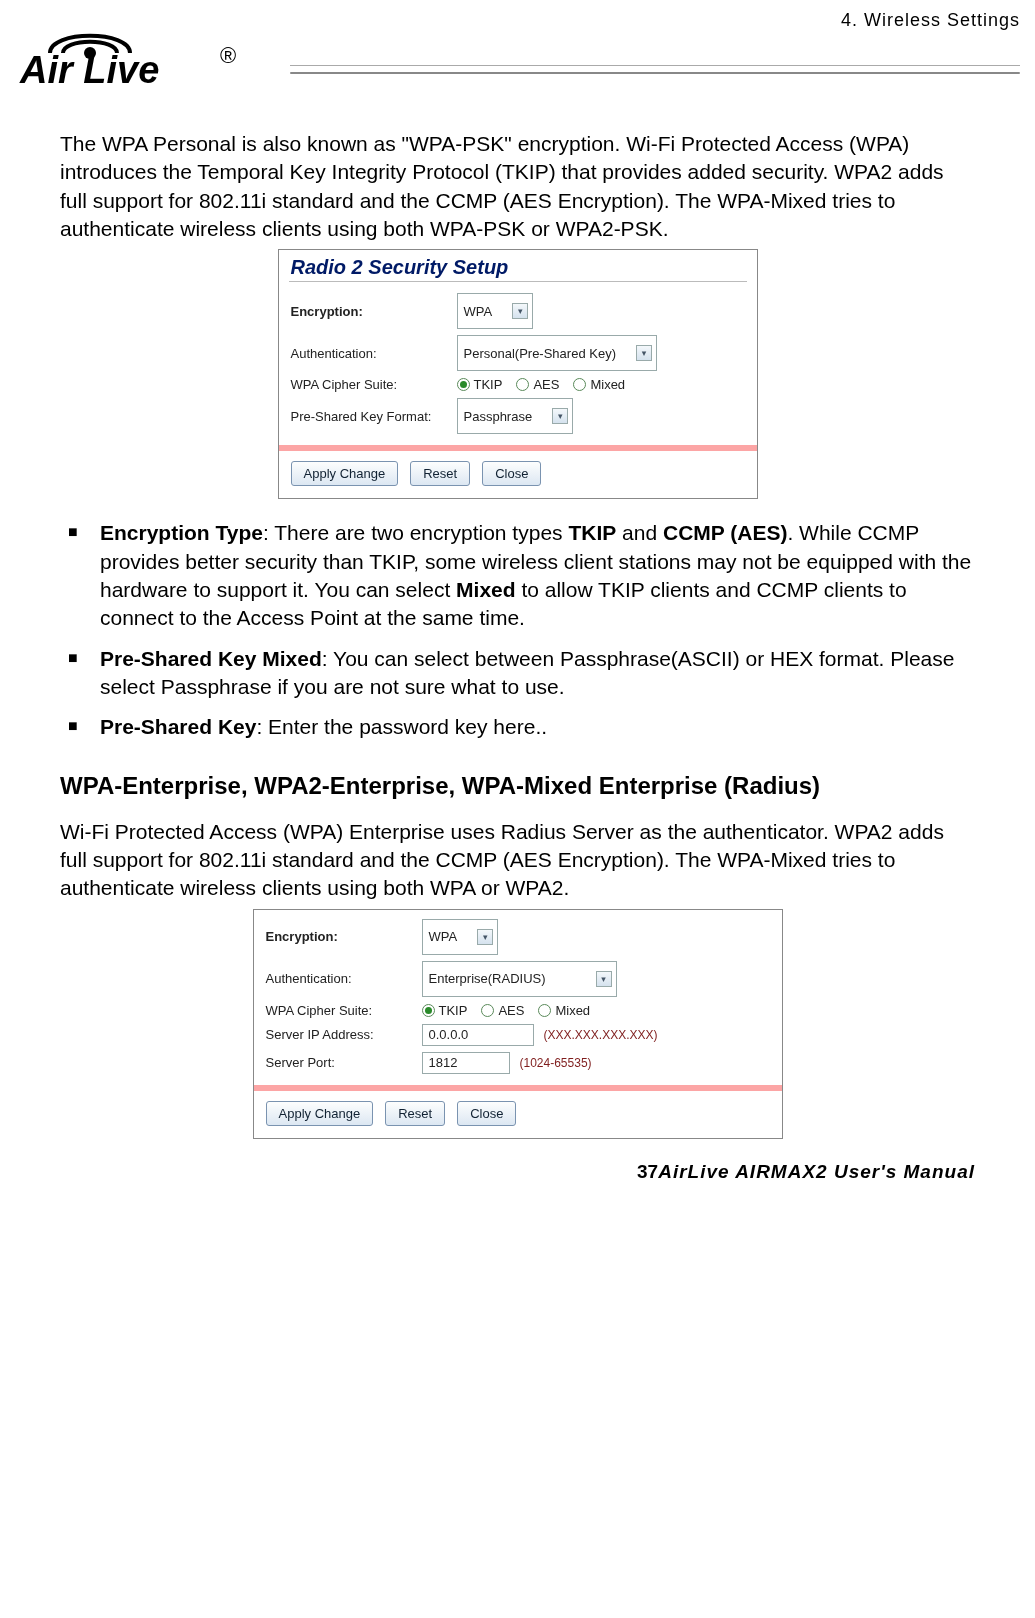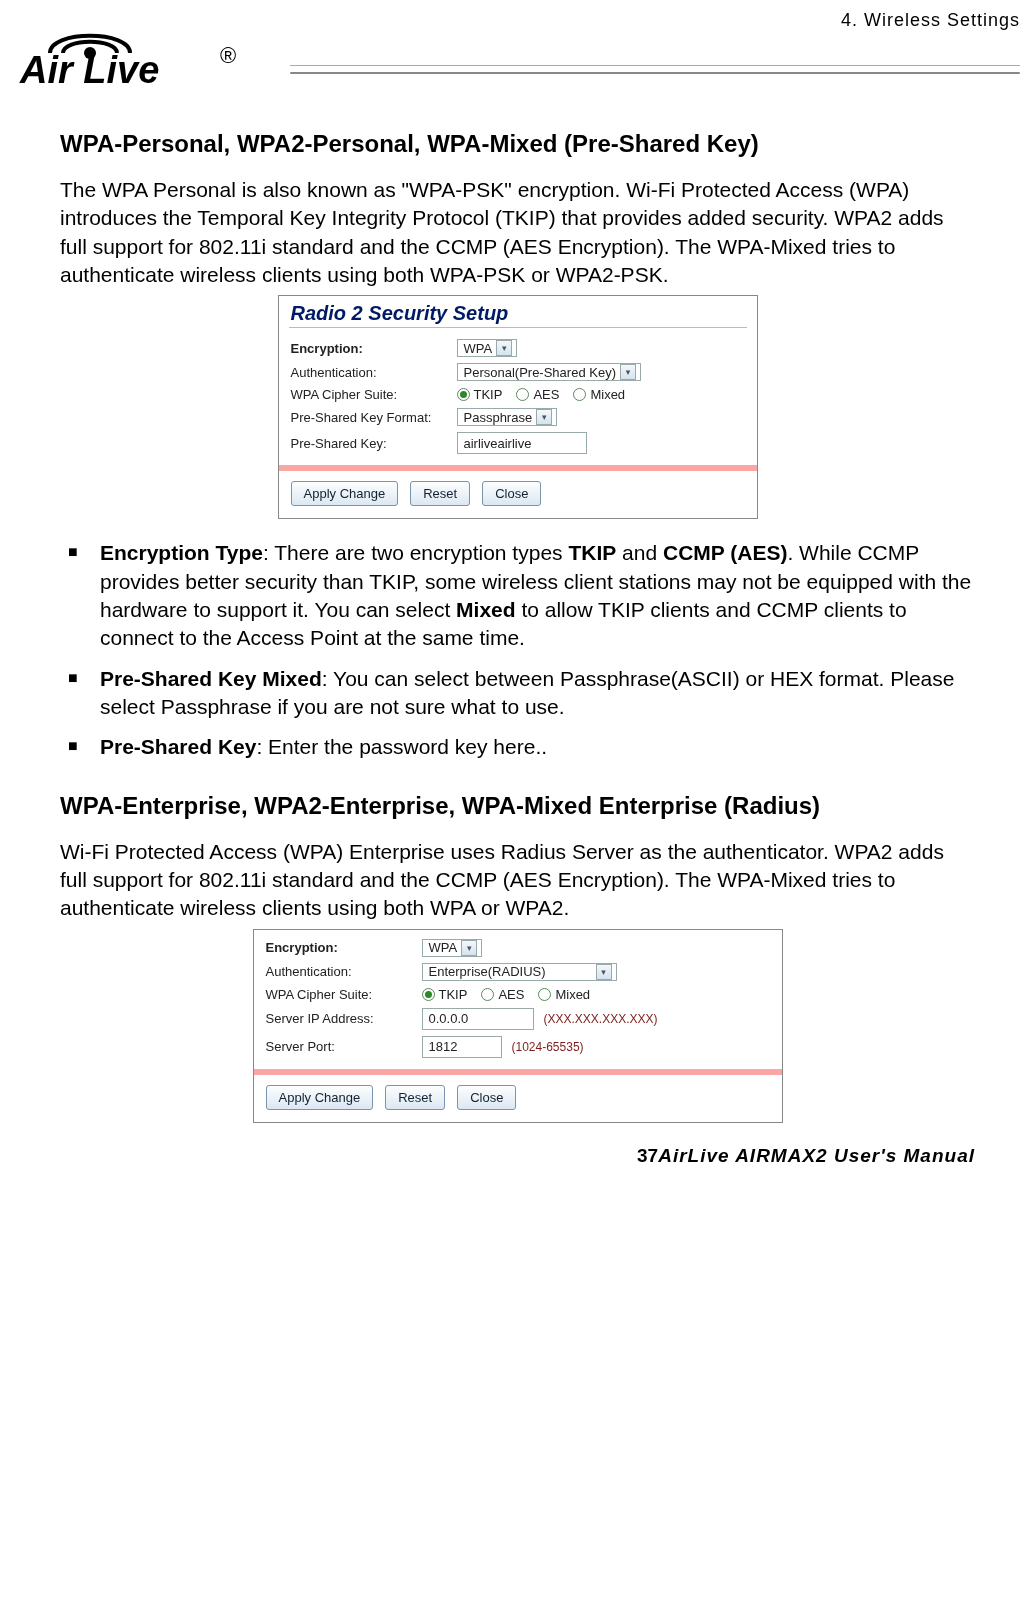--- a/index.html
+++ b/index.html
@@ -210,7 +210,6 @@
     <div class="header-rule2"></div>
   </div>
 
-  <h2>WPA-Personal, WPA2-Personal, WPA-Mixed (Pre-Shared Key)</h2>
   <p class="body">The WPA Personal is also known as "WPA-PSK" encryption.    Wi-Fi Protected Access (WPA) introduces the Temporal Key Integrity Protocol (TKIP) that provides added security.    WPA2 adds full support for 802.11i standard and the CCMP (AES Encryption). The WPA-Mixed tries to authenticate wireless clients using both WPA-PSK or WPA2-PSK.</p>
 
   <div class="dialog dialog1">

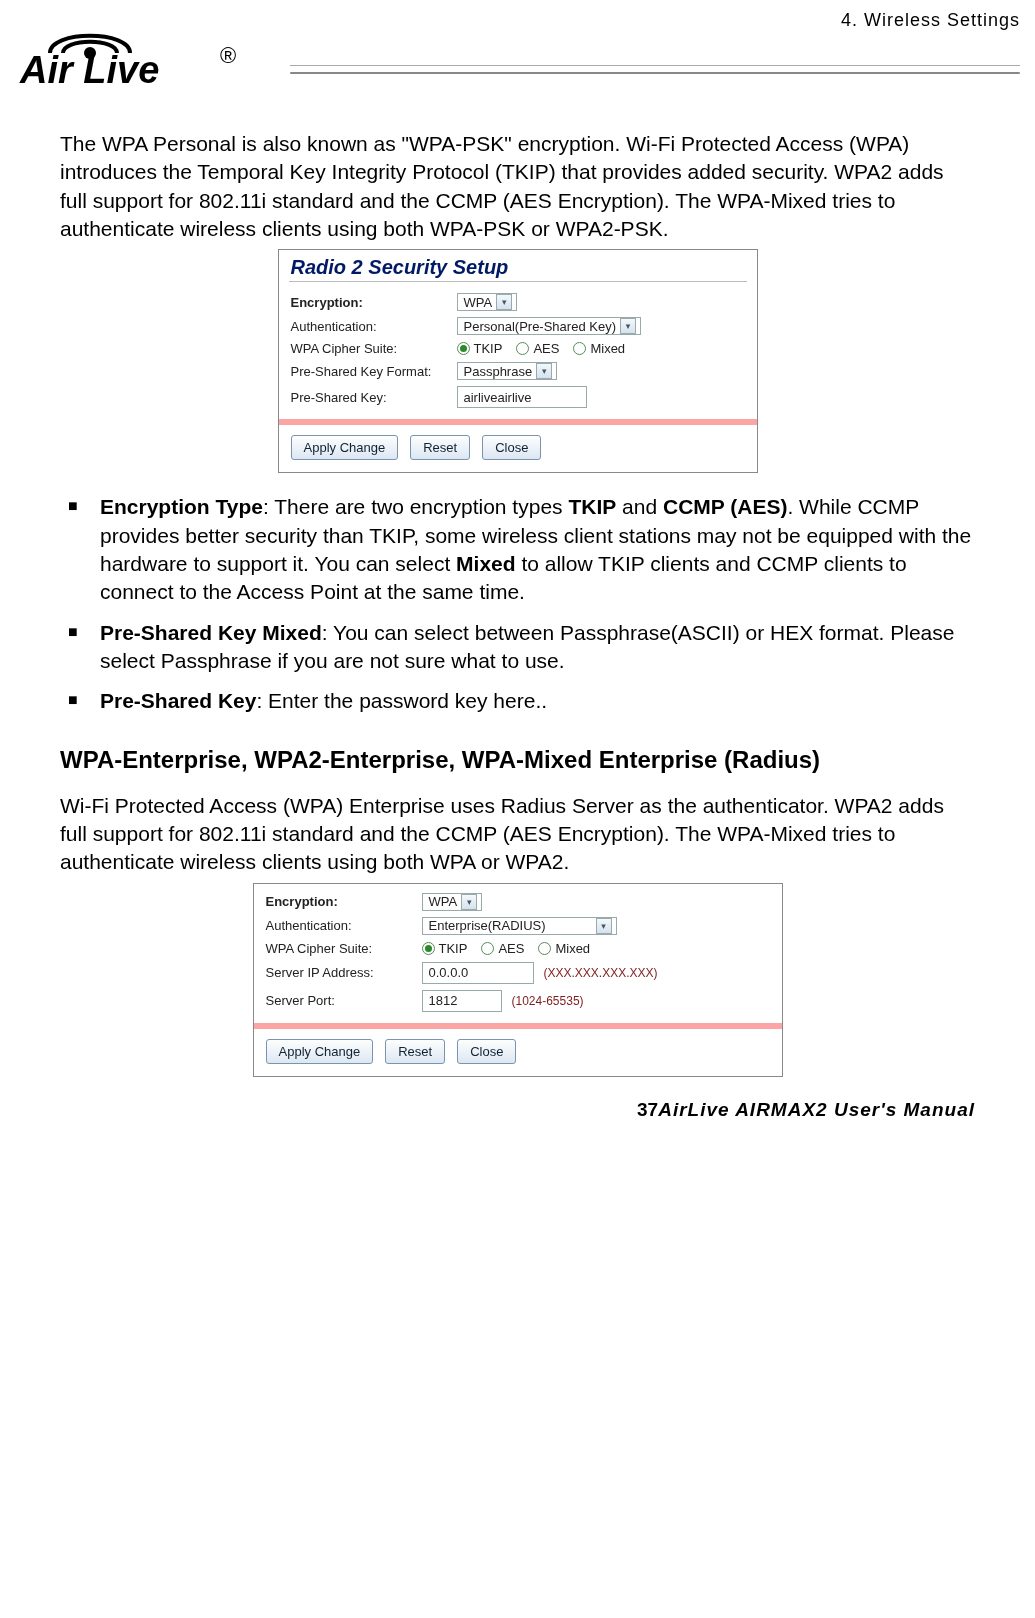--- a/index.html
+++ b/index.html
@@ -122,10 +122,10 @@
     align-items: center;
     border: 1px solid #9aa;
     background: #fff;
-    height: 18px;
+    height: 36px;
     padding: 0 4px 0 6px;
     font-size: 13px;
-    gap: 4px;
+    gap: 20px;
   }
   .select .arrow {
     display: inline-flex;

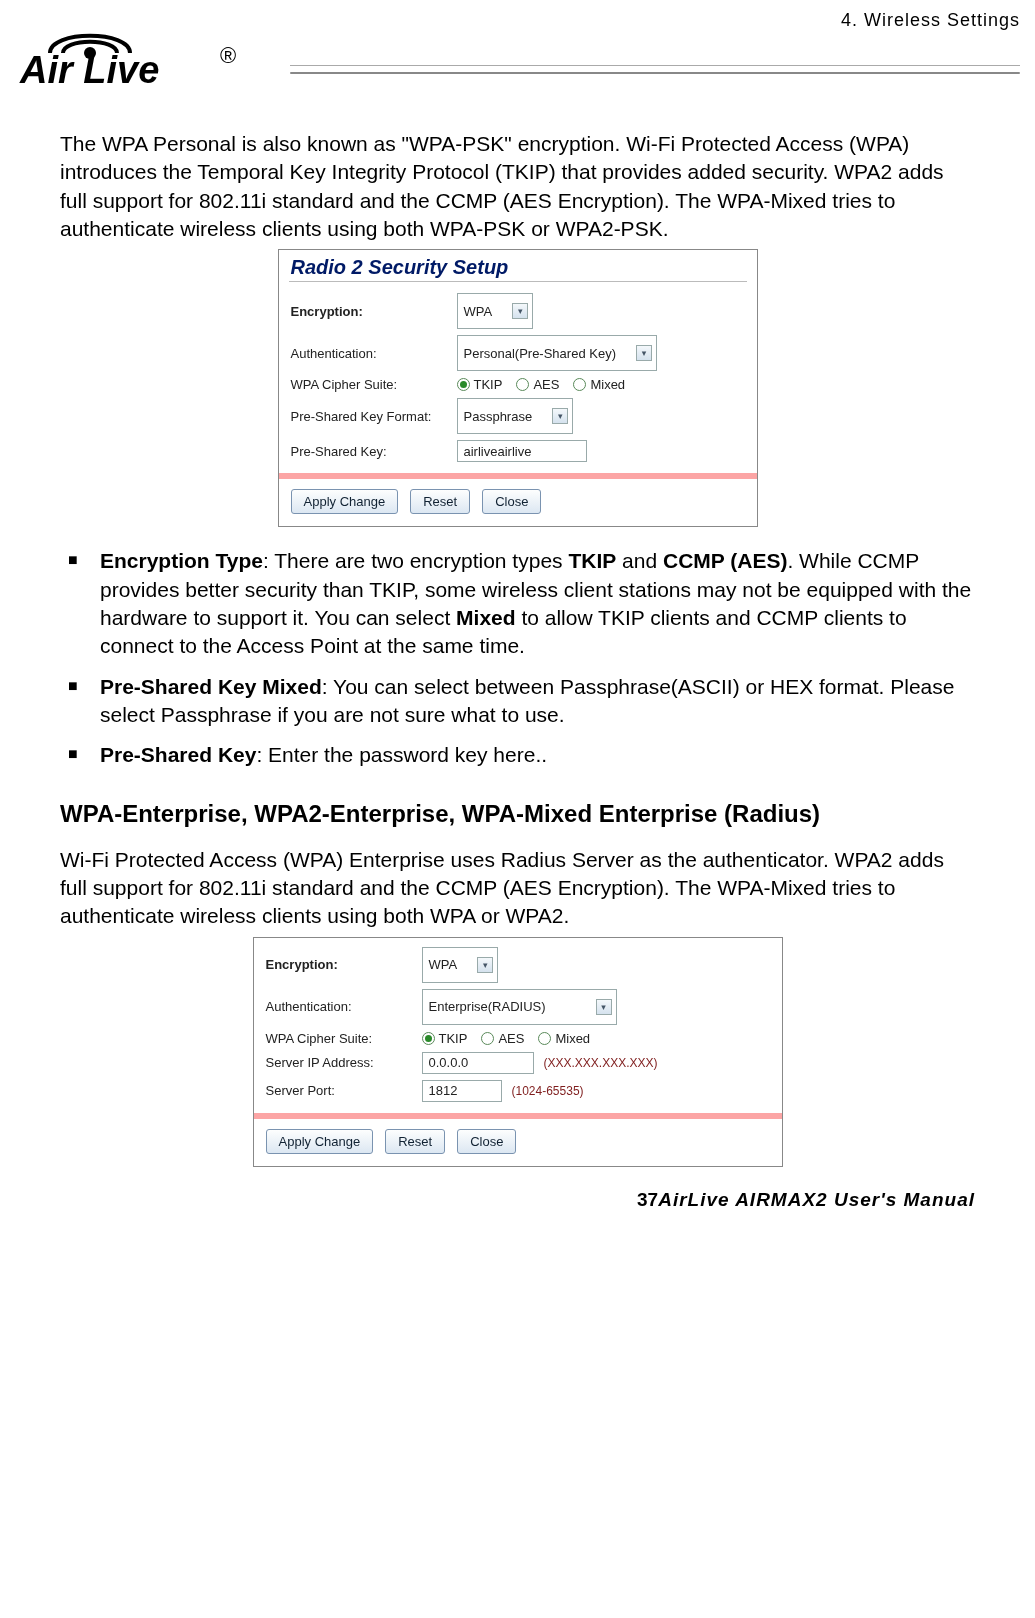--- a/index.html
+++ b/index.html
@@ -253,12 +253,6 @@
         <span class="arrow">▾</span>
       </span>
     </div>
-    <div class="field-row">
-      <span class="field-label">Pre-Shared Key:</span>
-      <span class="text-input" style="width:130px">
-          <span>airliveairlive</span>
-        </span>
-    </div>
     <div class="button-row">
       <span class="btn">Apply Change</span>
       <span class="btn">Reset</span>

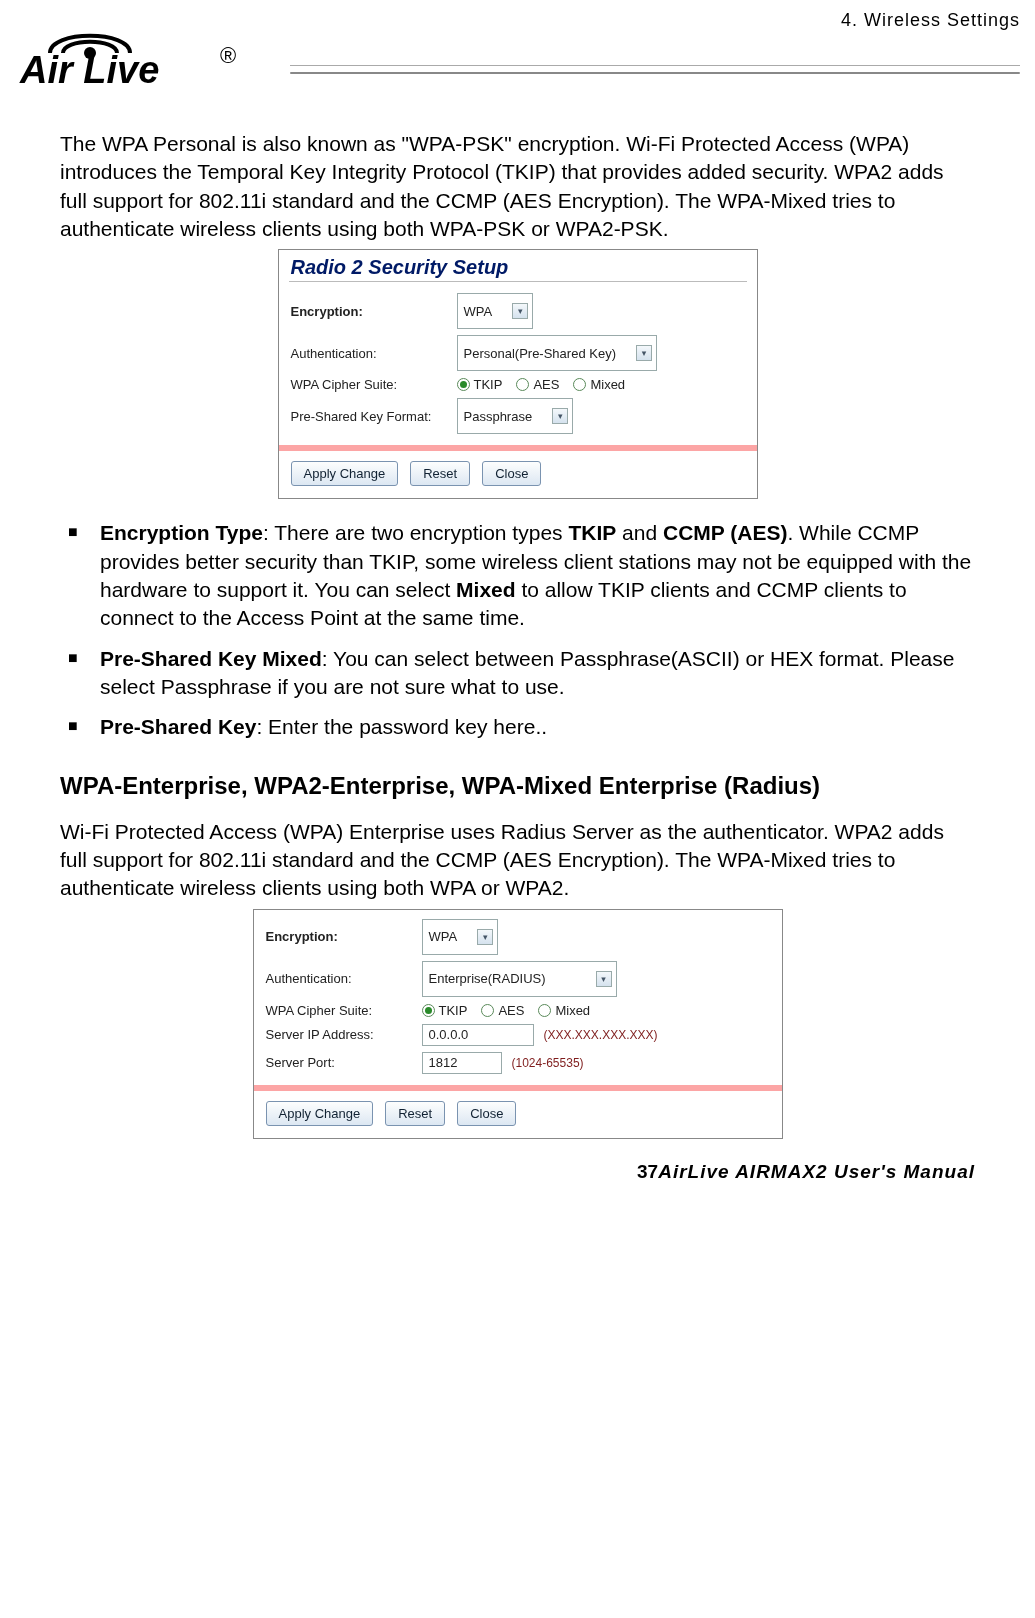--- a/index.html
+++ b/index.html
@@ -317,7 +317,7 @@
     </div>
     <div class="field-row">
       <span class="field-label">Server Port:</span>
-      <span class="text-input" style="width:80px">
+      <span class="text-input" style="width:88px">
           <span>1812</span>
         </span>
       <span class="hint">(1024-65535)</span>

